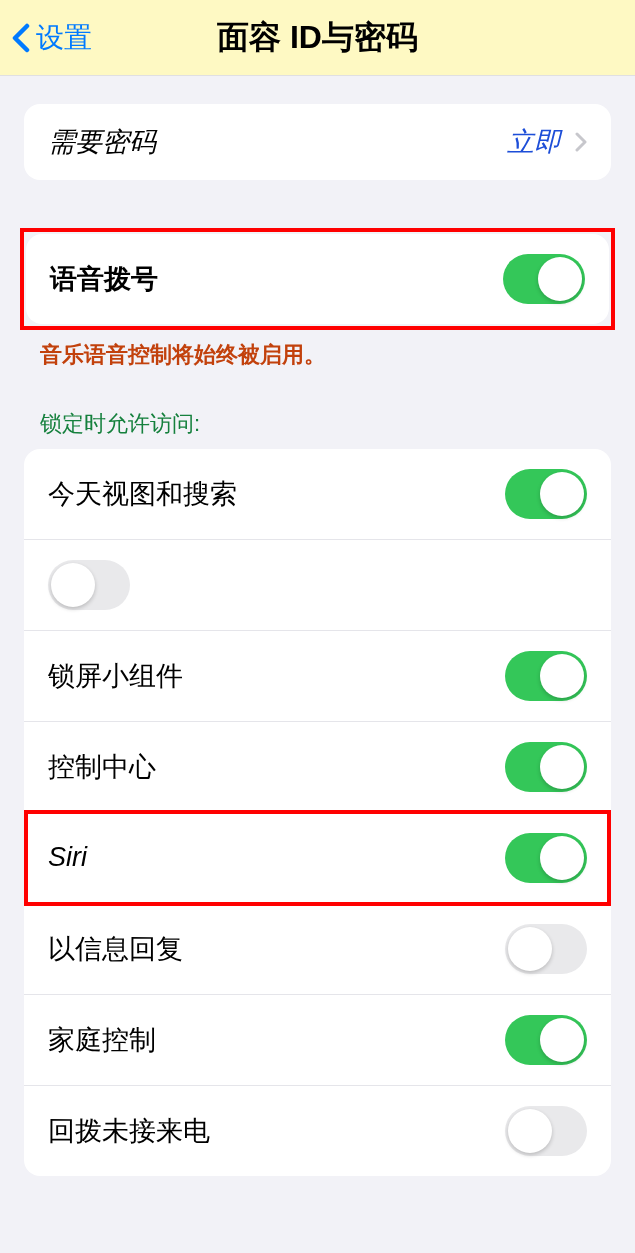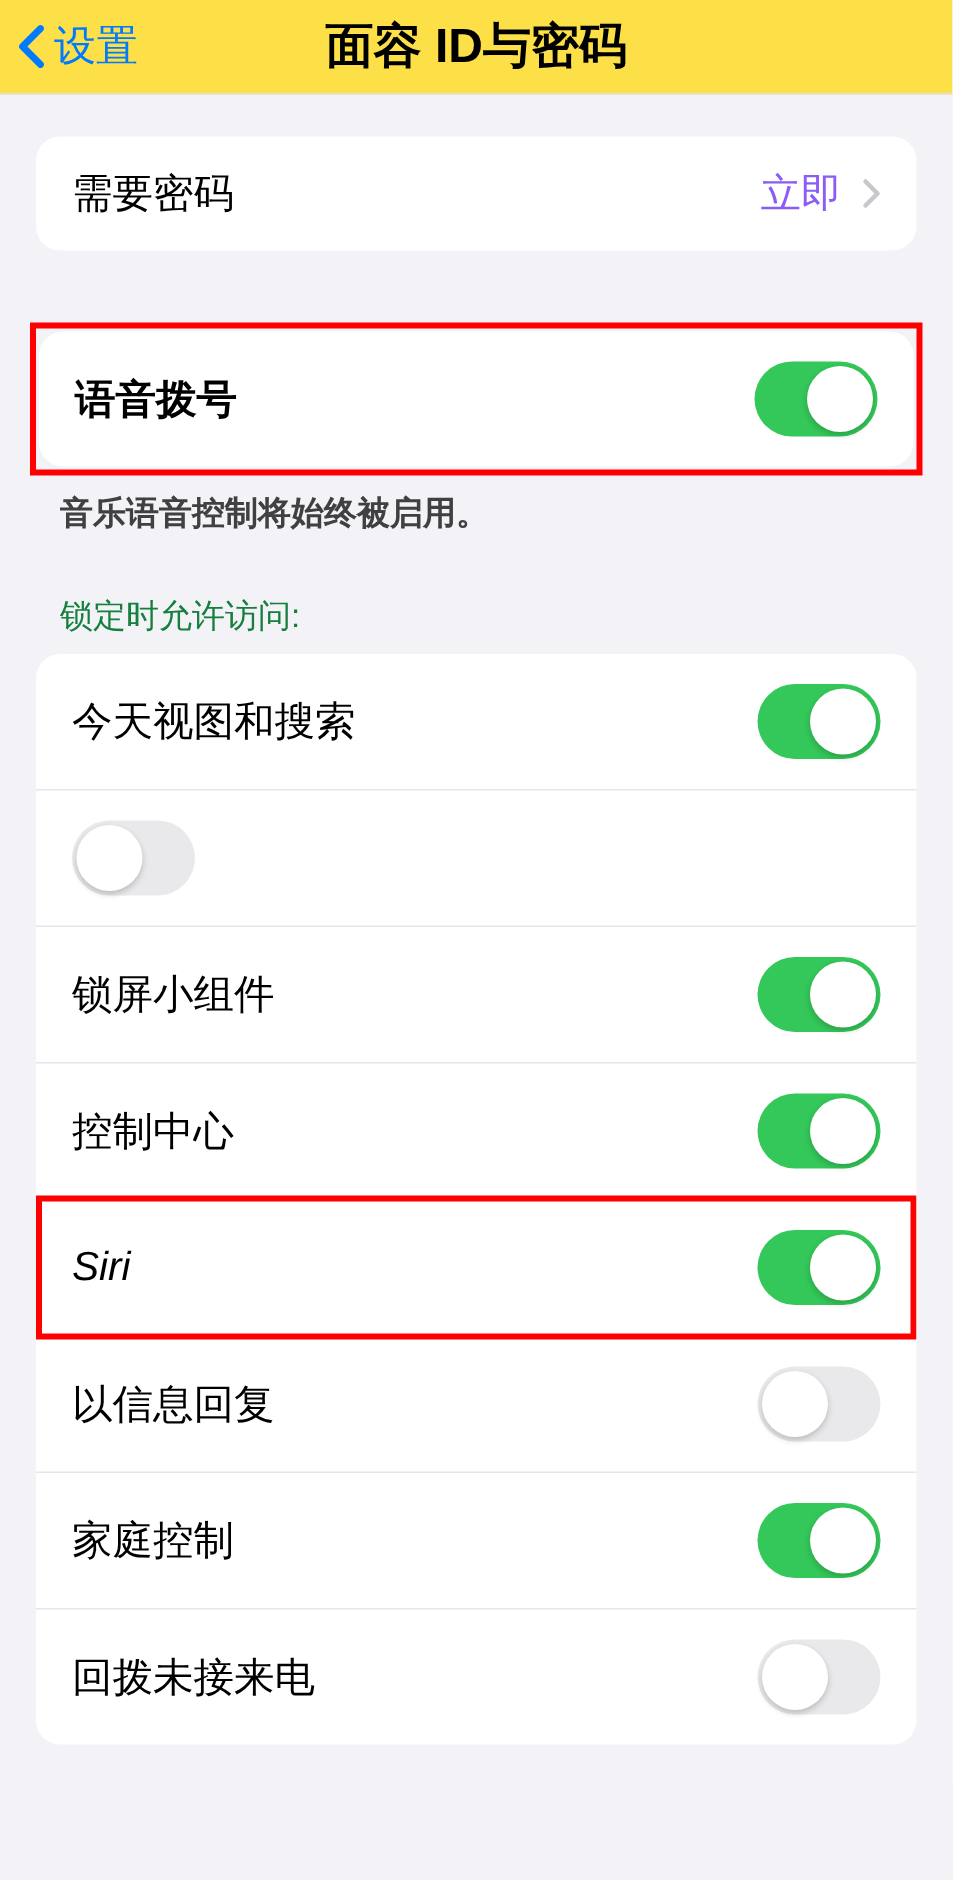--- a/index.html
+++ b/index.html
@@ -17,8 +17,8 @@
     .nav-header {
       display: flex;
       align-items: center;
-      height: 63px;
-      background: #fde047;
+      height: 76px;
+      background: #fef9c3;
       border-bottom: 1px solid #e0e0e2;
       position: relative;
     }

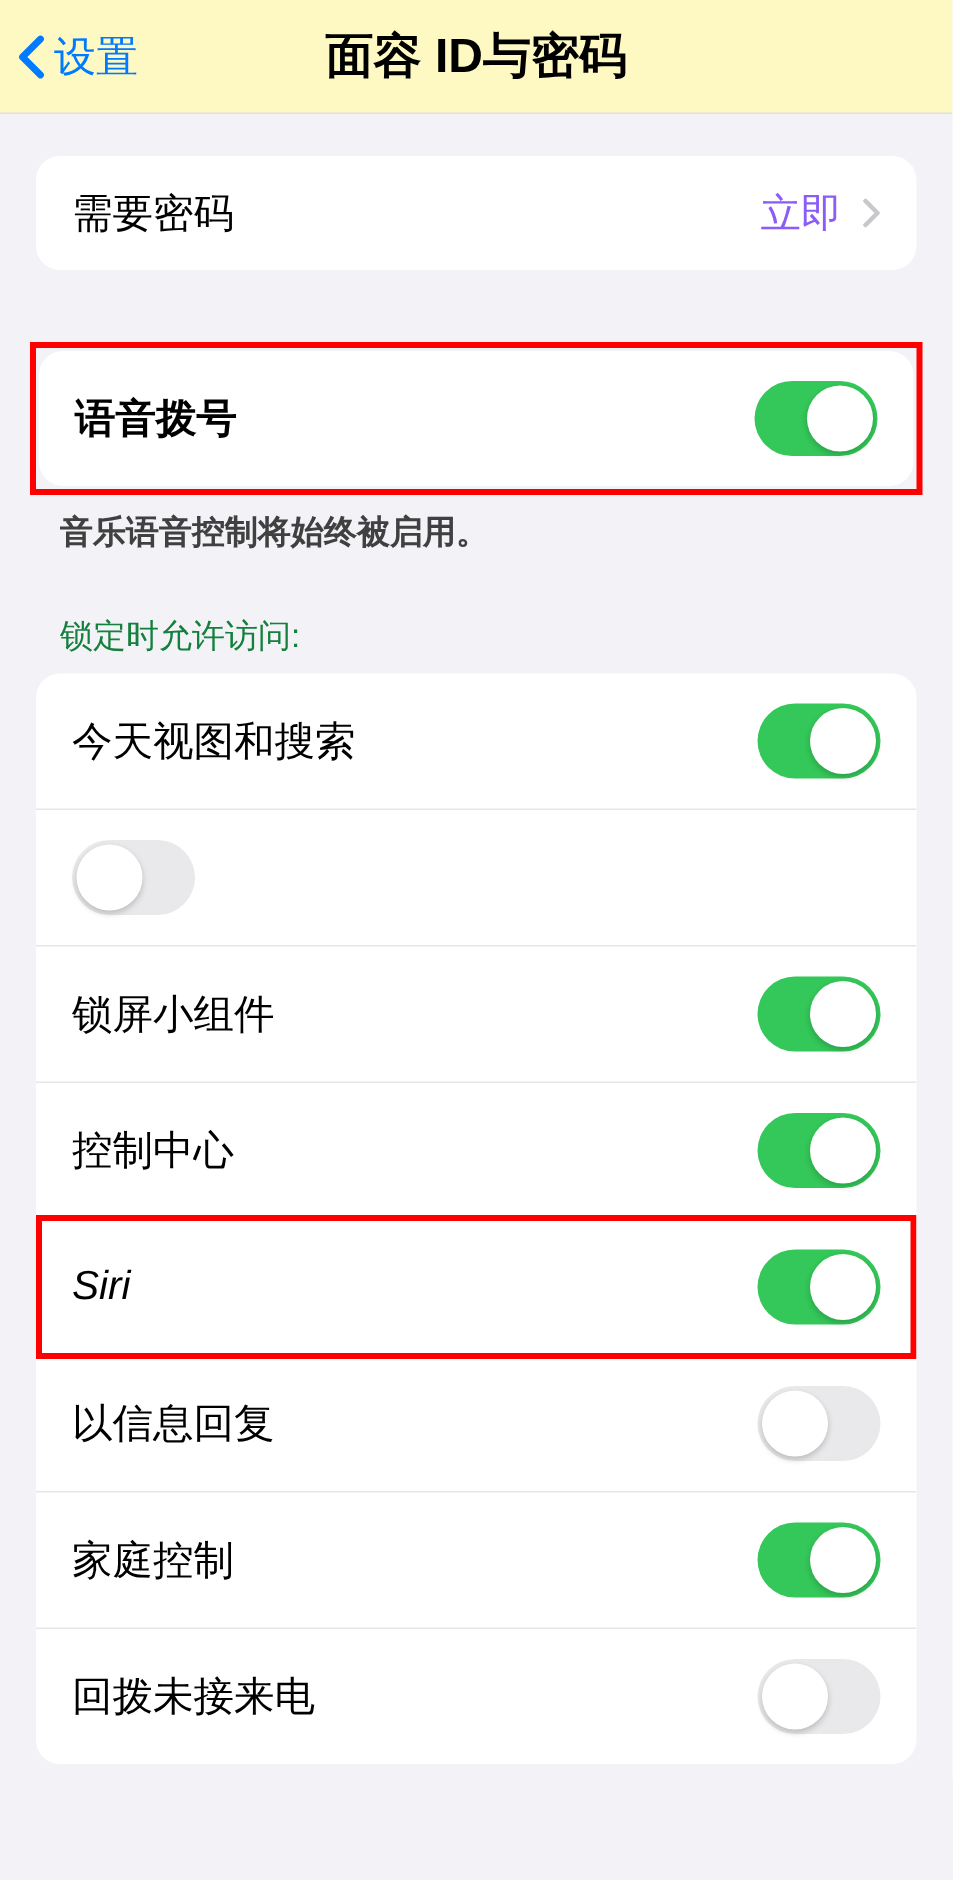--- a/index.html
+++ b/index.html
@@ -126,6 +126,7 @@
     }
     .section-1 {
       margin-top: 28px;
+      font-style: italic;
     }
     .section-2 {
       margin-top: 48px;

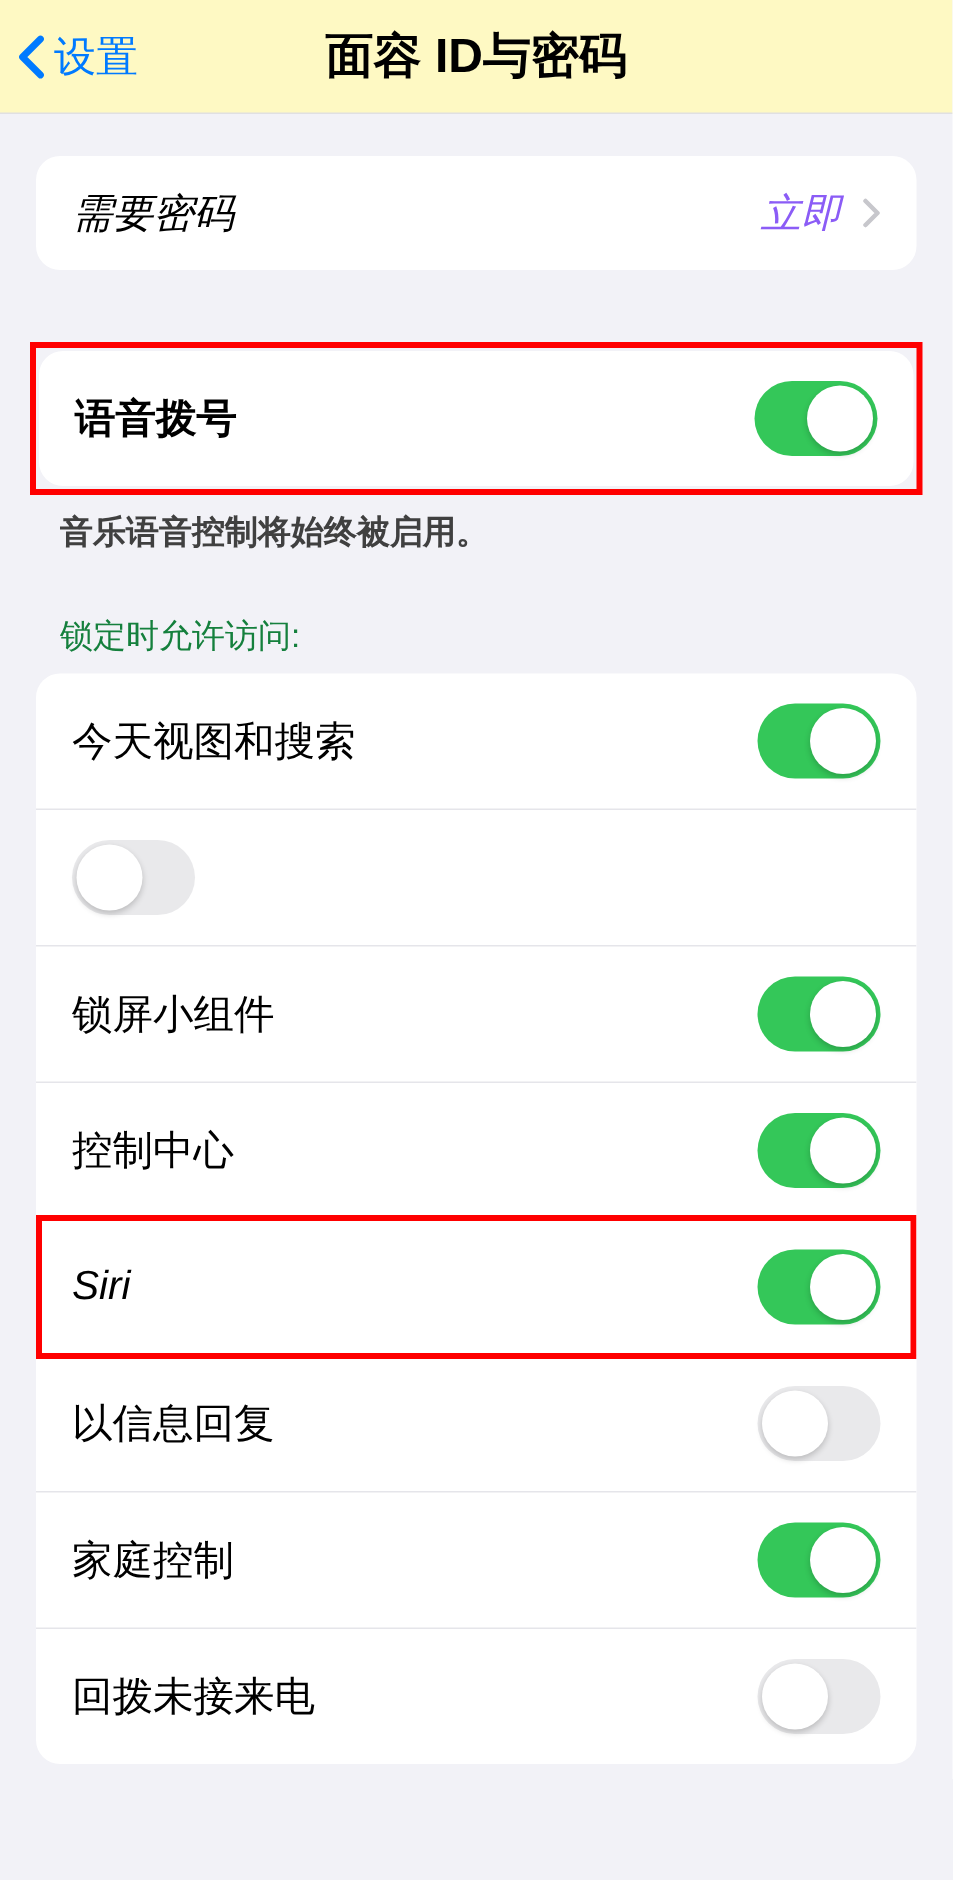--- a/index.html
+++ b/index.html
@@ -76,7 +76,7 @@
     .row-value {
       display: flex;
       align-items: center;
-      color: #8b5cf6;
+      color: #1d4ed8;
       font-size: 27px;
     }
     .chevron-right {

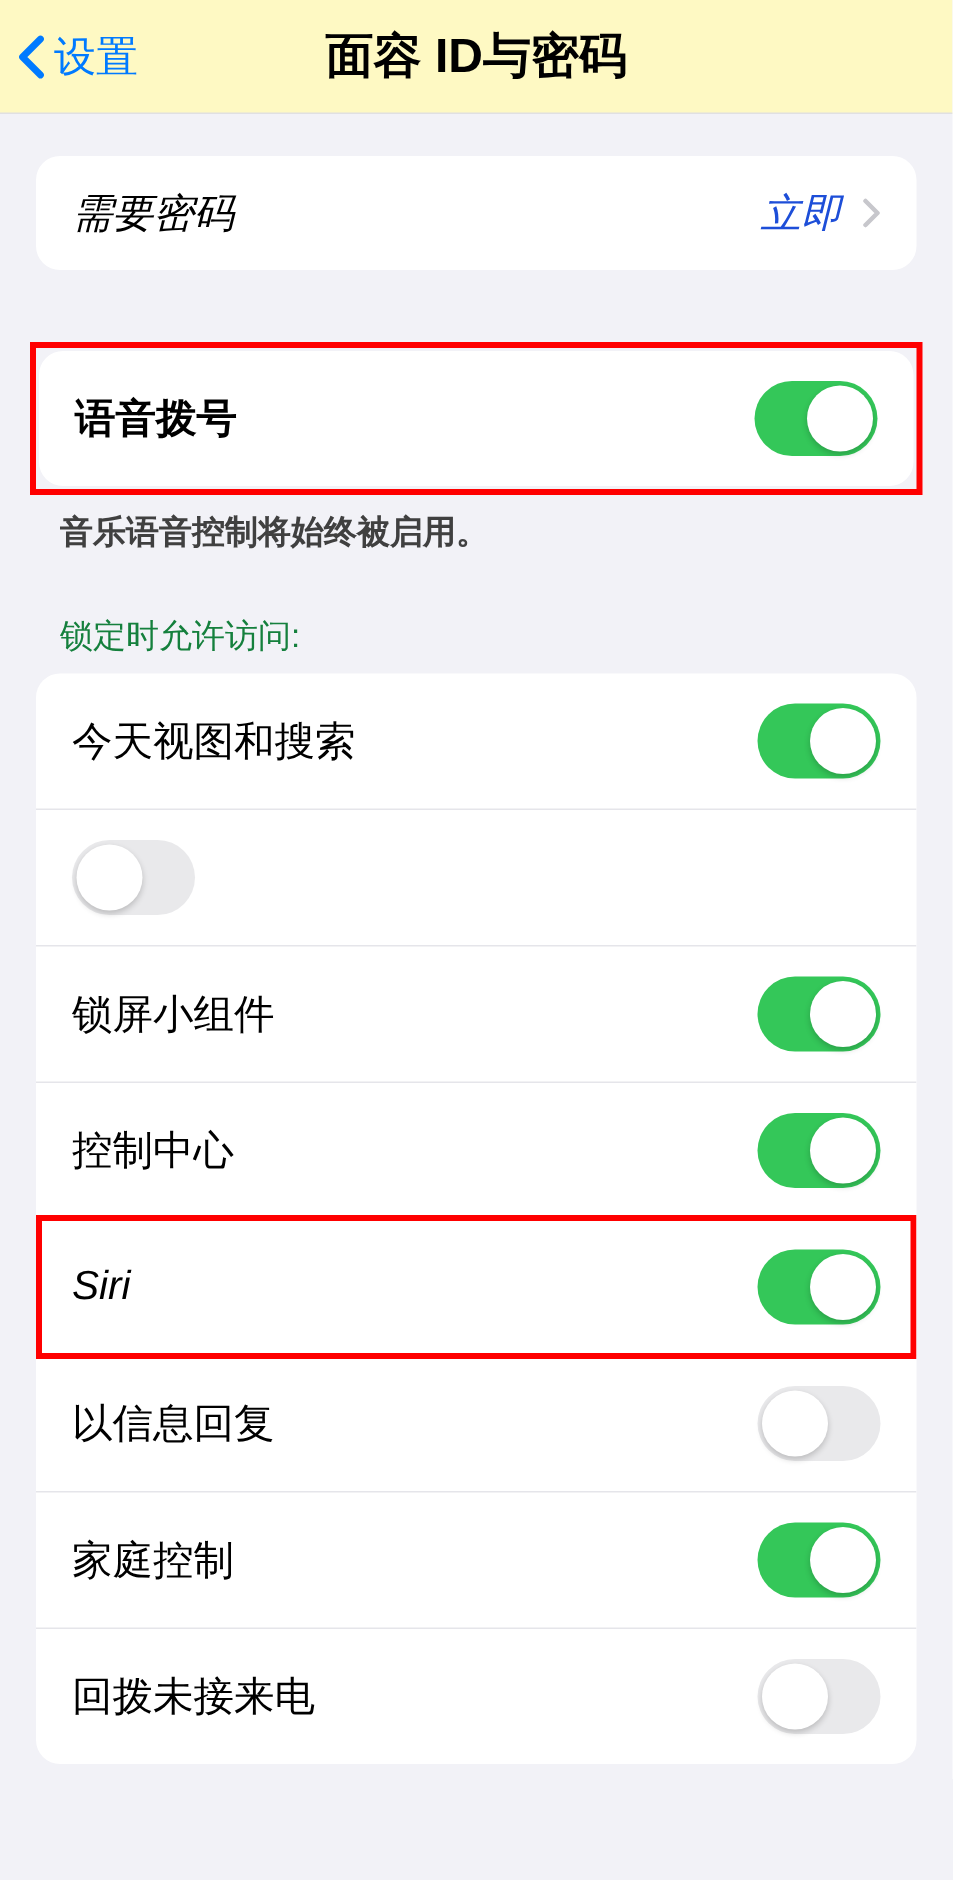--- a/index.html
+++ b/index.html
@@ -87,7 +87,7 @@
     .footer-text {
       padding: 10px 40px 0 40px;
       font-size: 22px;
-      color: #404040;
+      color: #c2410c;
       line-height: 1.4;
     }
     .header-text {

